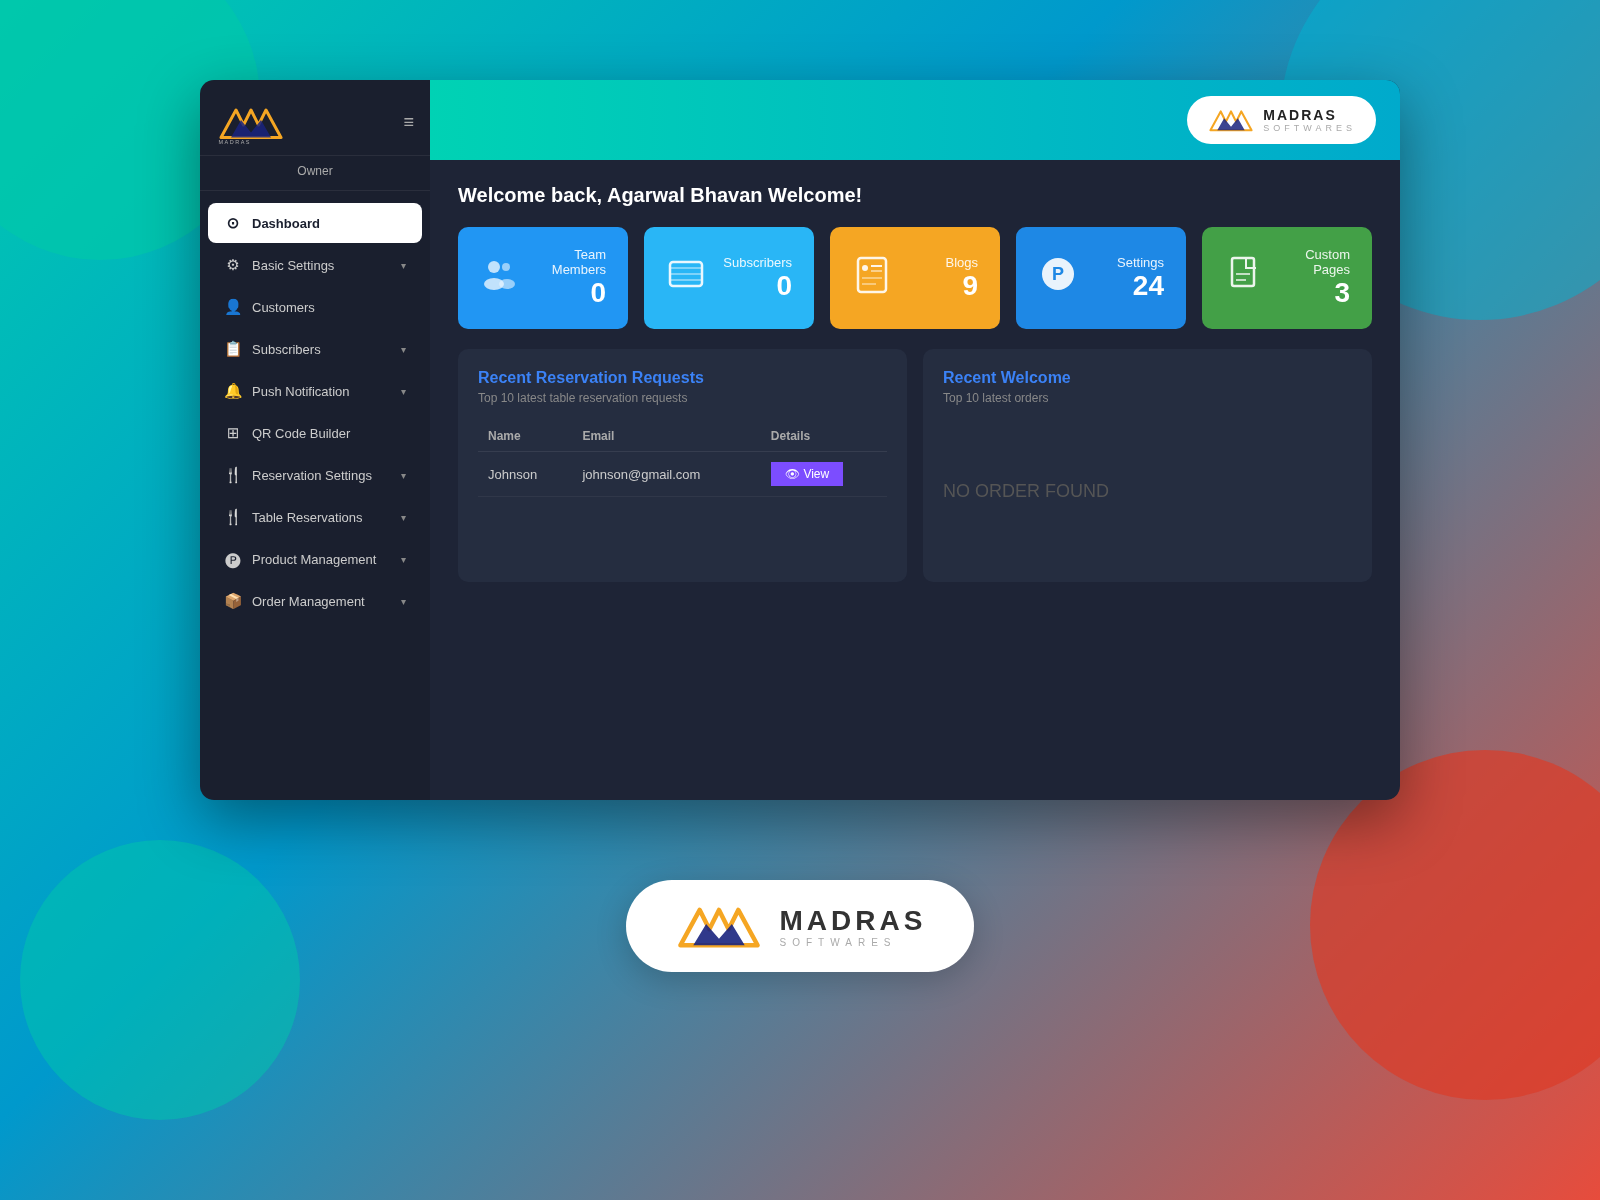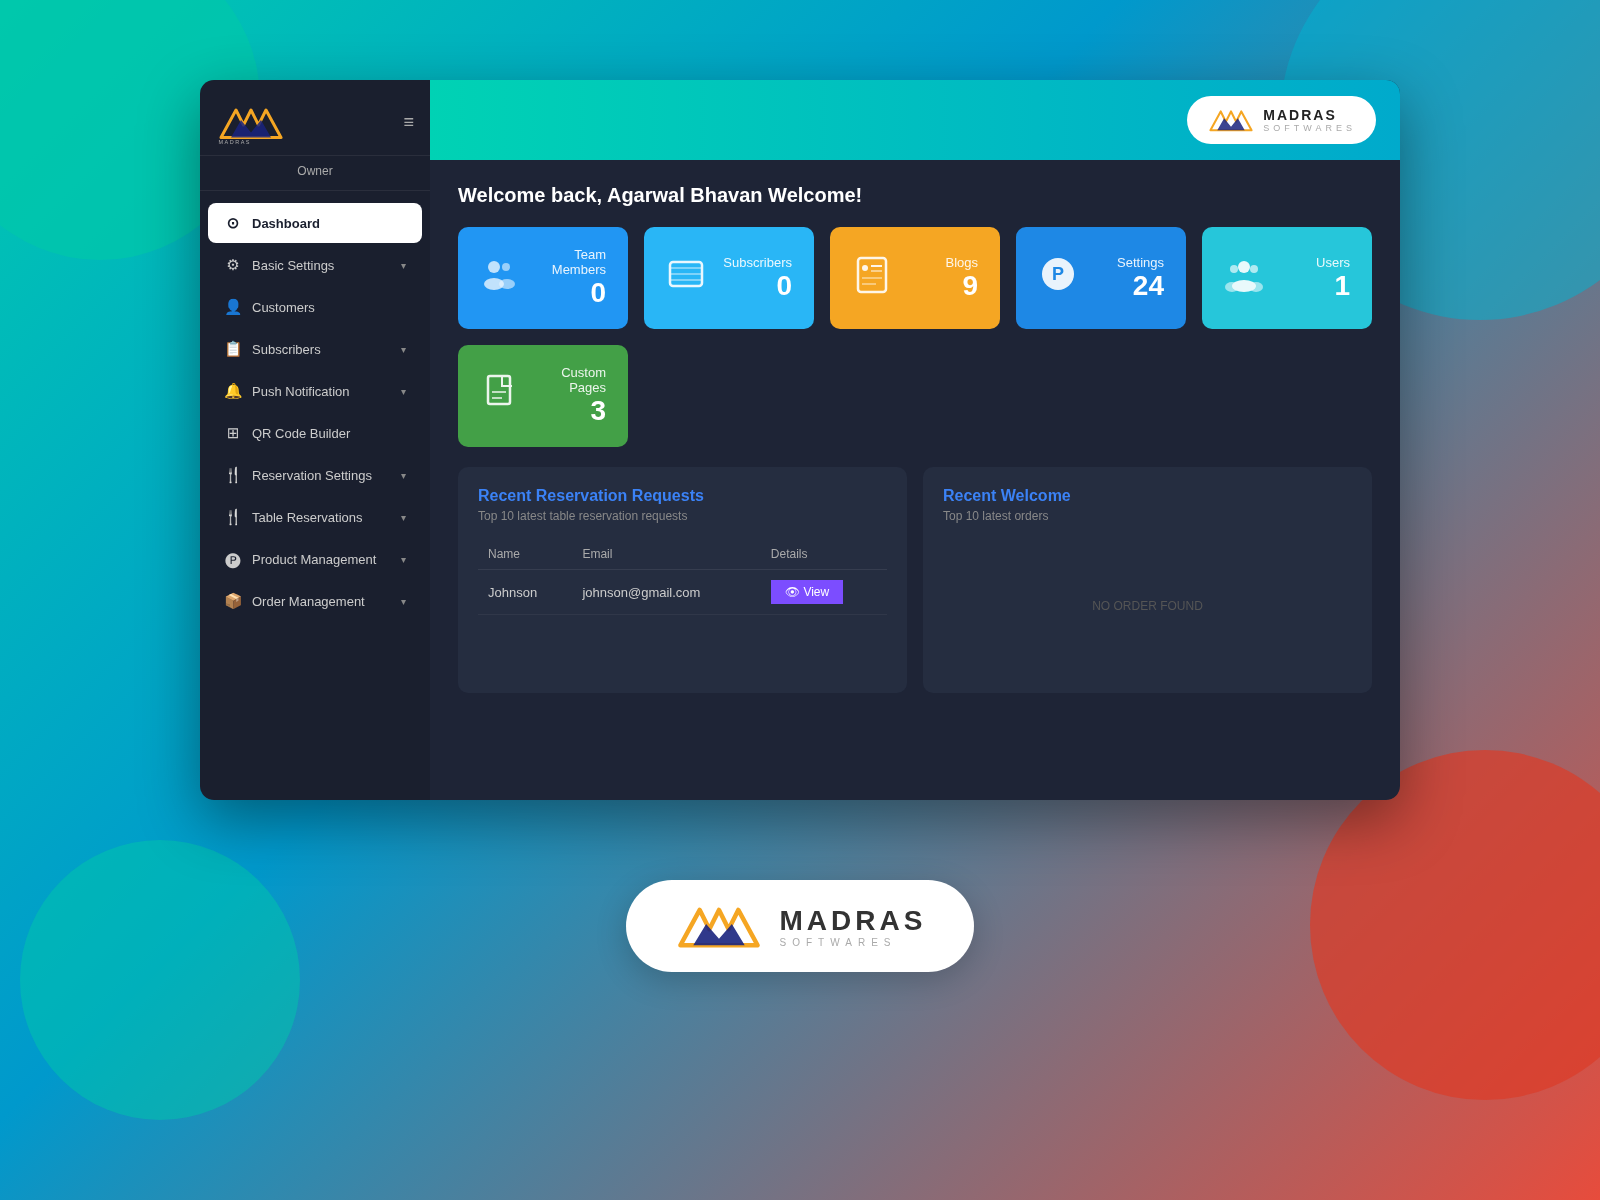--- a/index.html
+++ b/index.html
@@ -474,22 +474,6 @@
           </div>
         </div>
 
-        <div class="stat-card blue3">
-          <div class="stat-card-icon">
-            <svg width="40" height="40" viewBox="0 0 40 40" fill="white" xmlns="http://www.w3.org/2000/svg">
-              <circle cx="20" cy="13" r="6"></circle>
-              <circle cx="10" cy="15" r="4" opacity="0.7"></circle>
-              <circle cx="30" cy="15" r="4" opacity="0.7"></circle>
-              <ellipse cx="20" cy="32" rx="12" ry="6"></ellipse>
-              <ellipse cx="8" cy="33" rx="7" ry="5" opacity="0.6"></ellipse>
-              <ellipse cx="32" cy="33" rx="7" ry="5" opacity="0.6"></ellipse>
-            </svg>
-          </div>
-          <div class="stat-card-info">
-            <div class="stat-card-label">Users</div>
-            <div class="stat-card-value">1</div>
-          </div>
-        </div>
 
         <div class="stat-card green">
           <div class="stat-card-icon">

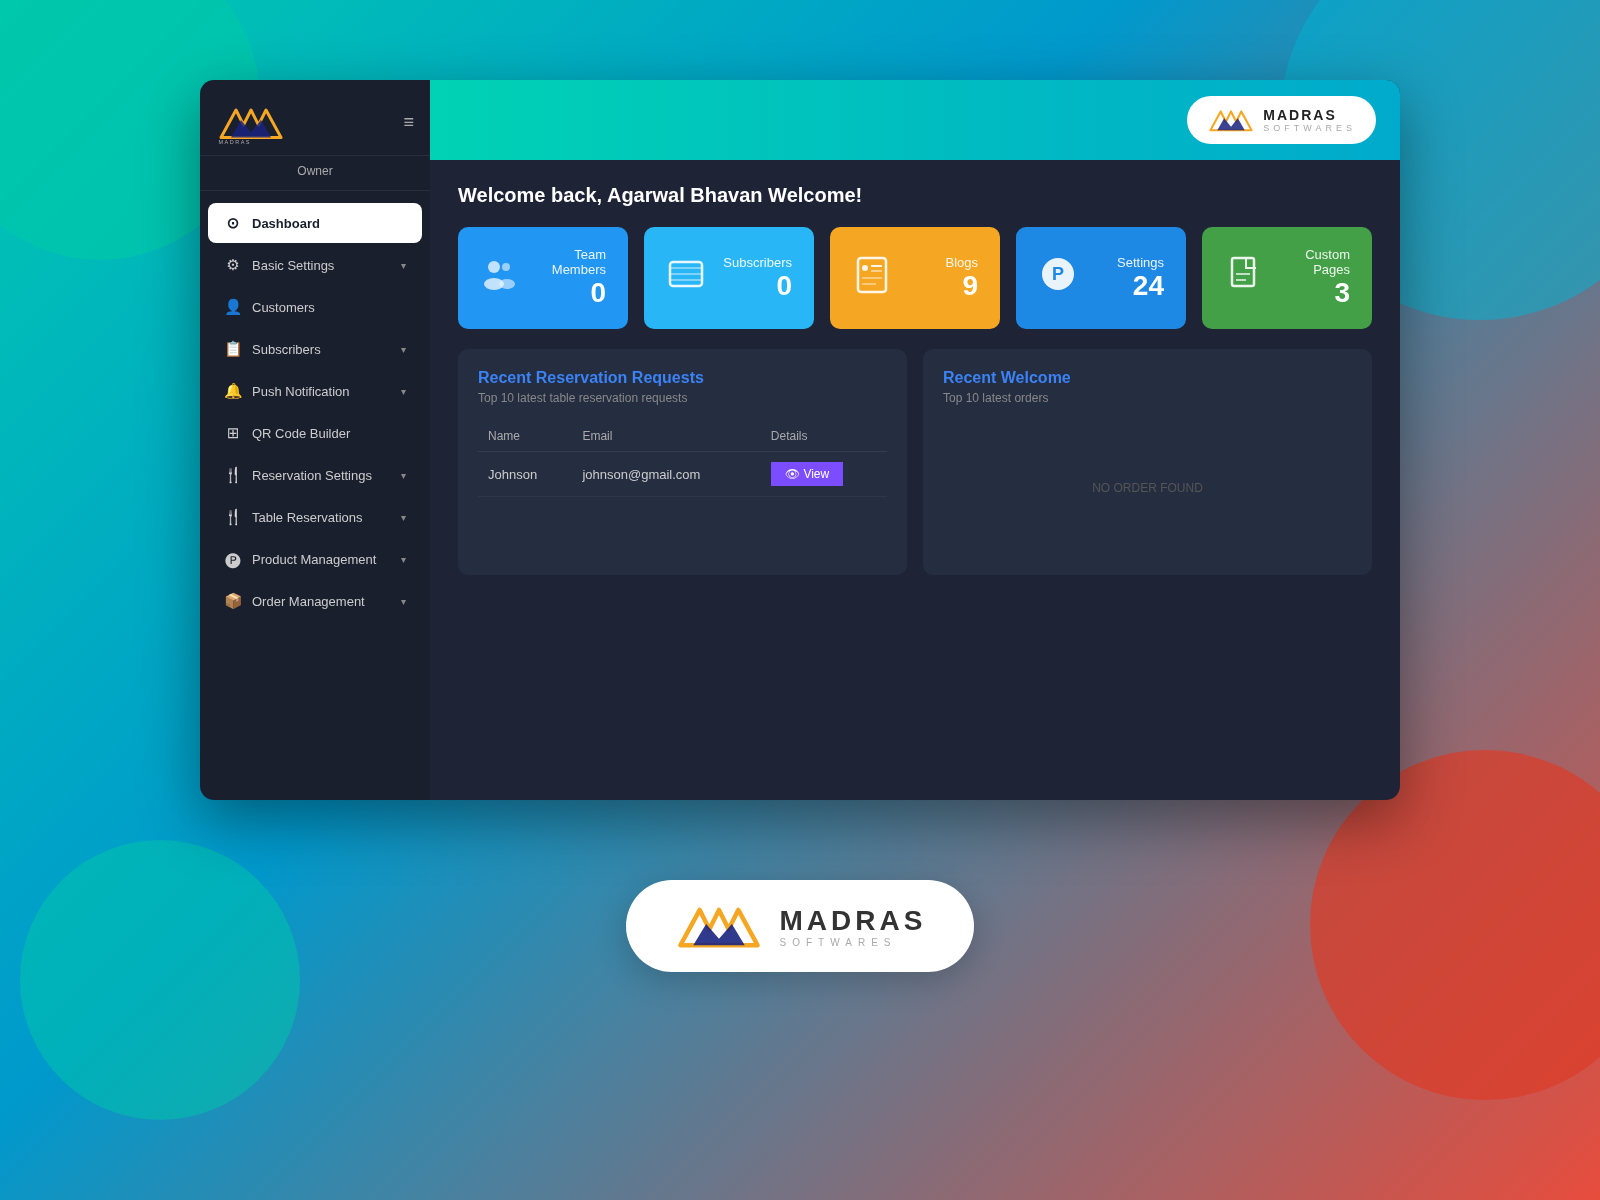--- a/index.html
+++ b/index.html
@@ -239,7 +239,7 @@
     .res-table th {
       color: #aaa;
       font-size: 12px;
-      font-weight: 400;
+      font-weight: 700;
       padding: 8px 10px;
       text-align: left;
       border-bottom: 1px solid rgba(255,255,255,0.08);

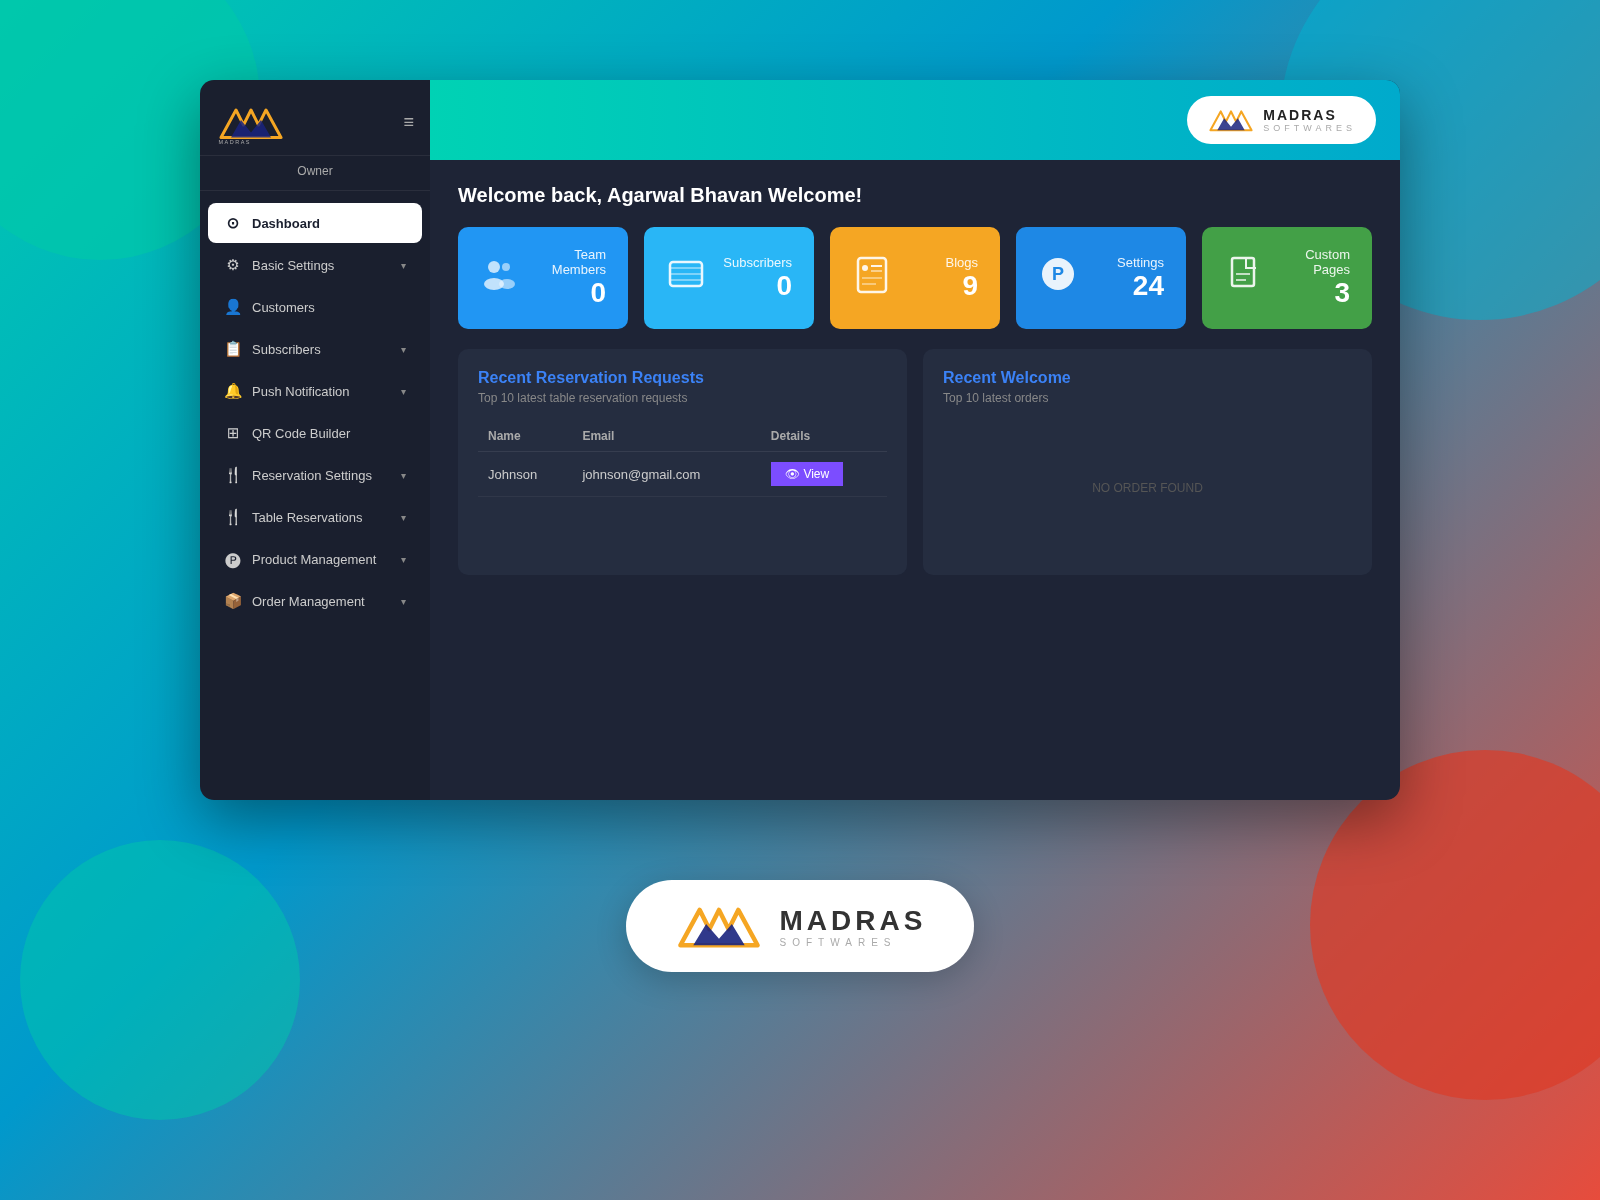--- a/index.html
+++ b/index.html
@@ -266,8 +266,7 @@
 
     .no-order {
       color: #555;
-      font-size: 12px;
-      text-align: center;
+      font-size: 18px;
       padding: 60px 0;
     }
 

